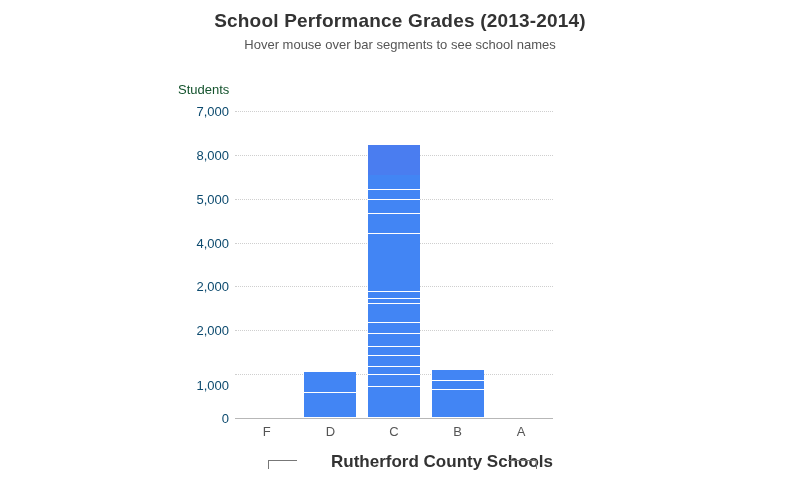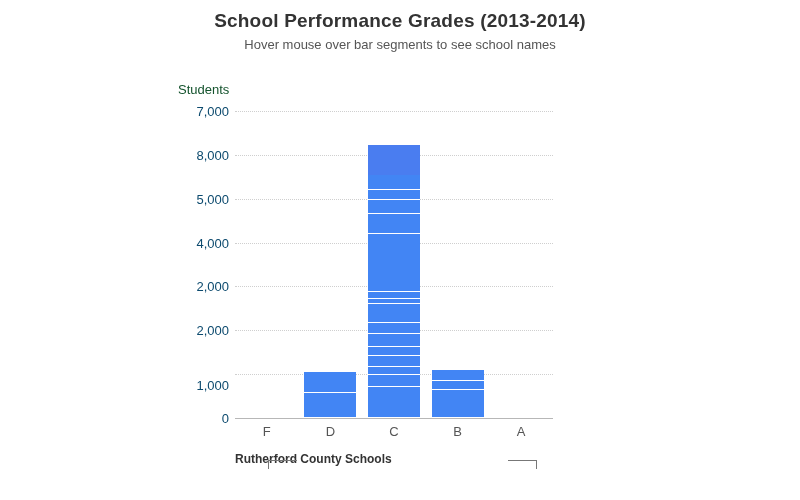--- a/index.html
+++ b/index.html
@@ -119,8 +119,8 @@
     top: 452px;
     left: 235px;
     width: 318px;
-    text-align: left;
-    font-size: 12px;
+    text-align: right;
+    font-size: 17px;
     font-weight: bold;
     color: #333333;
   }

